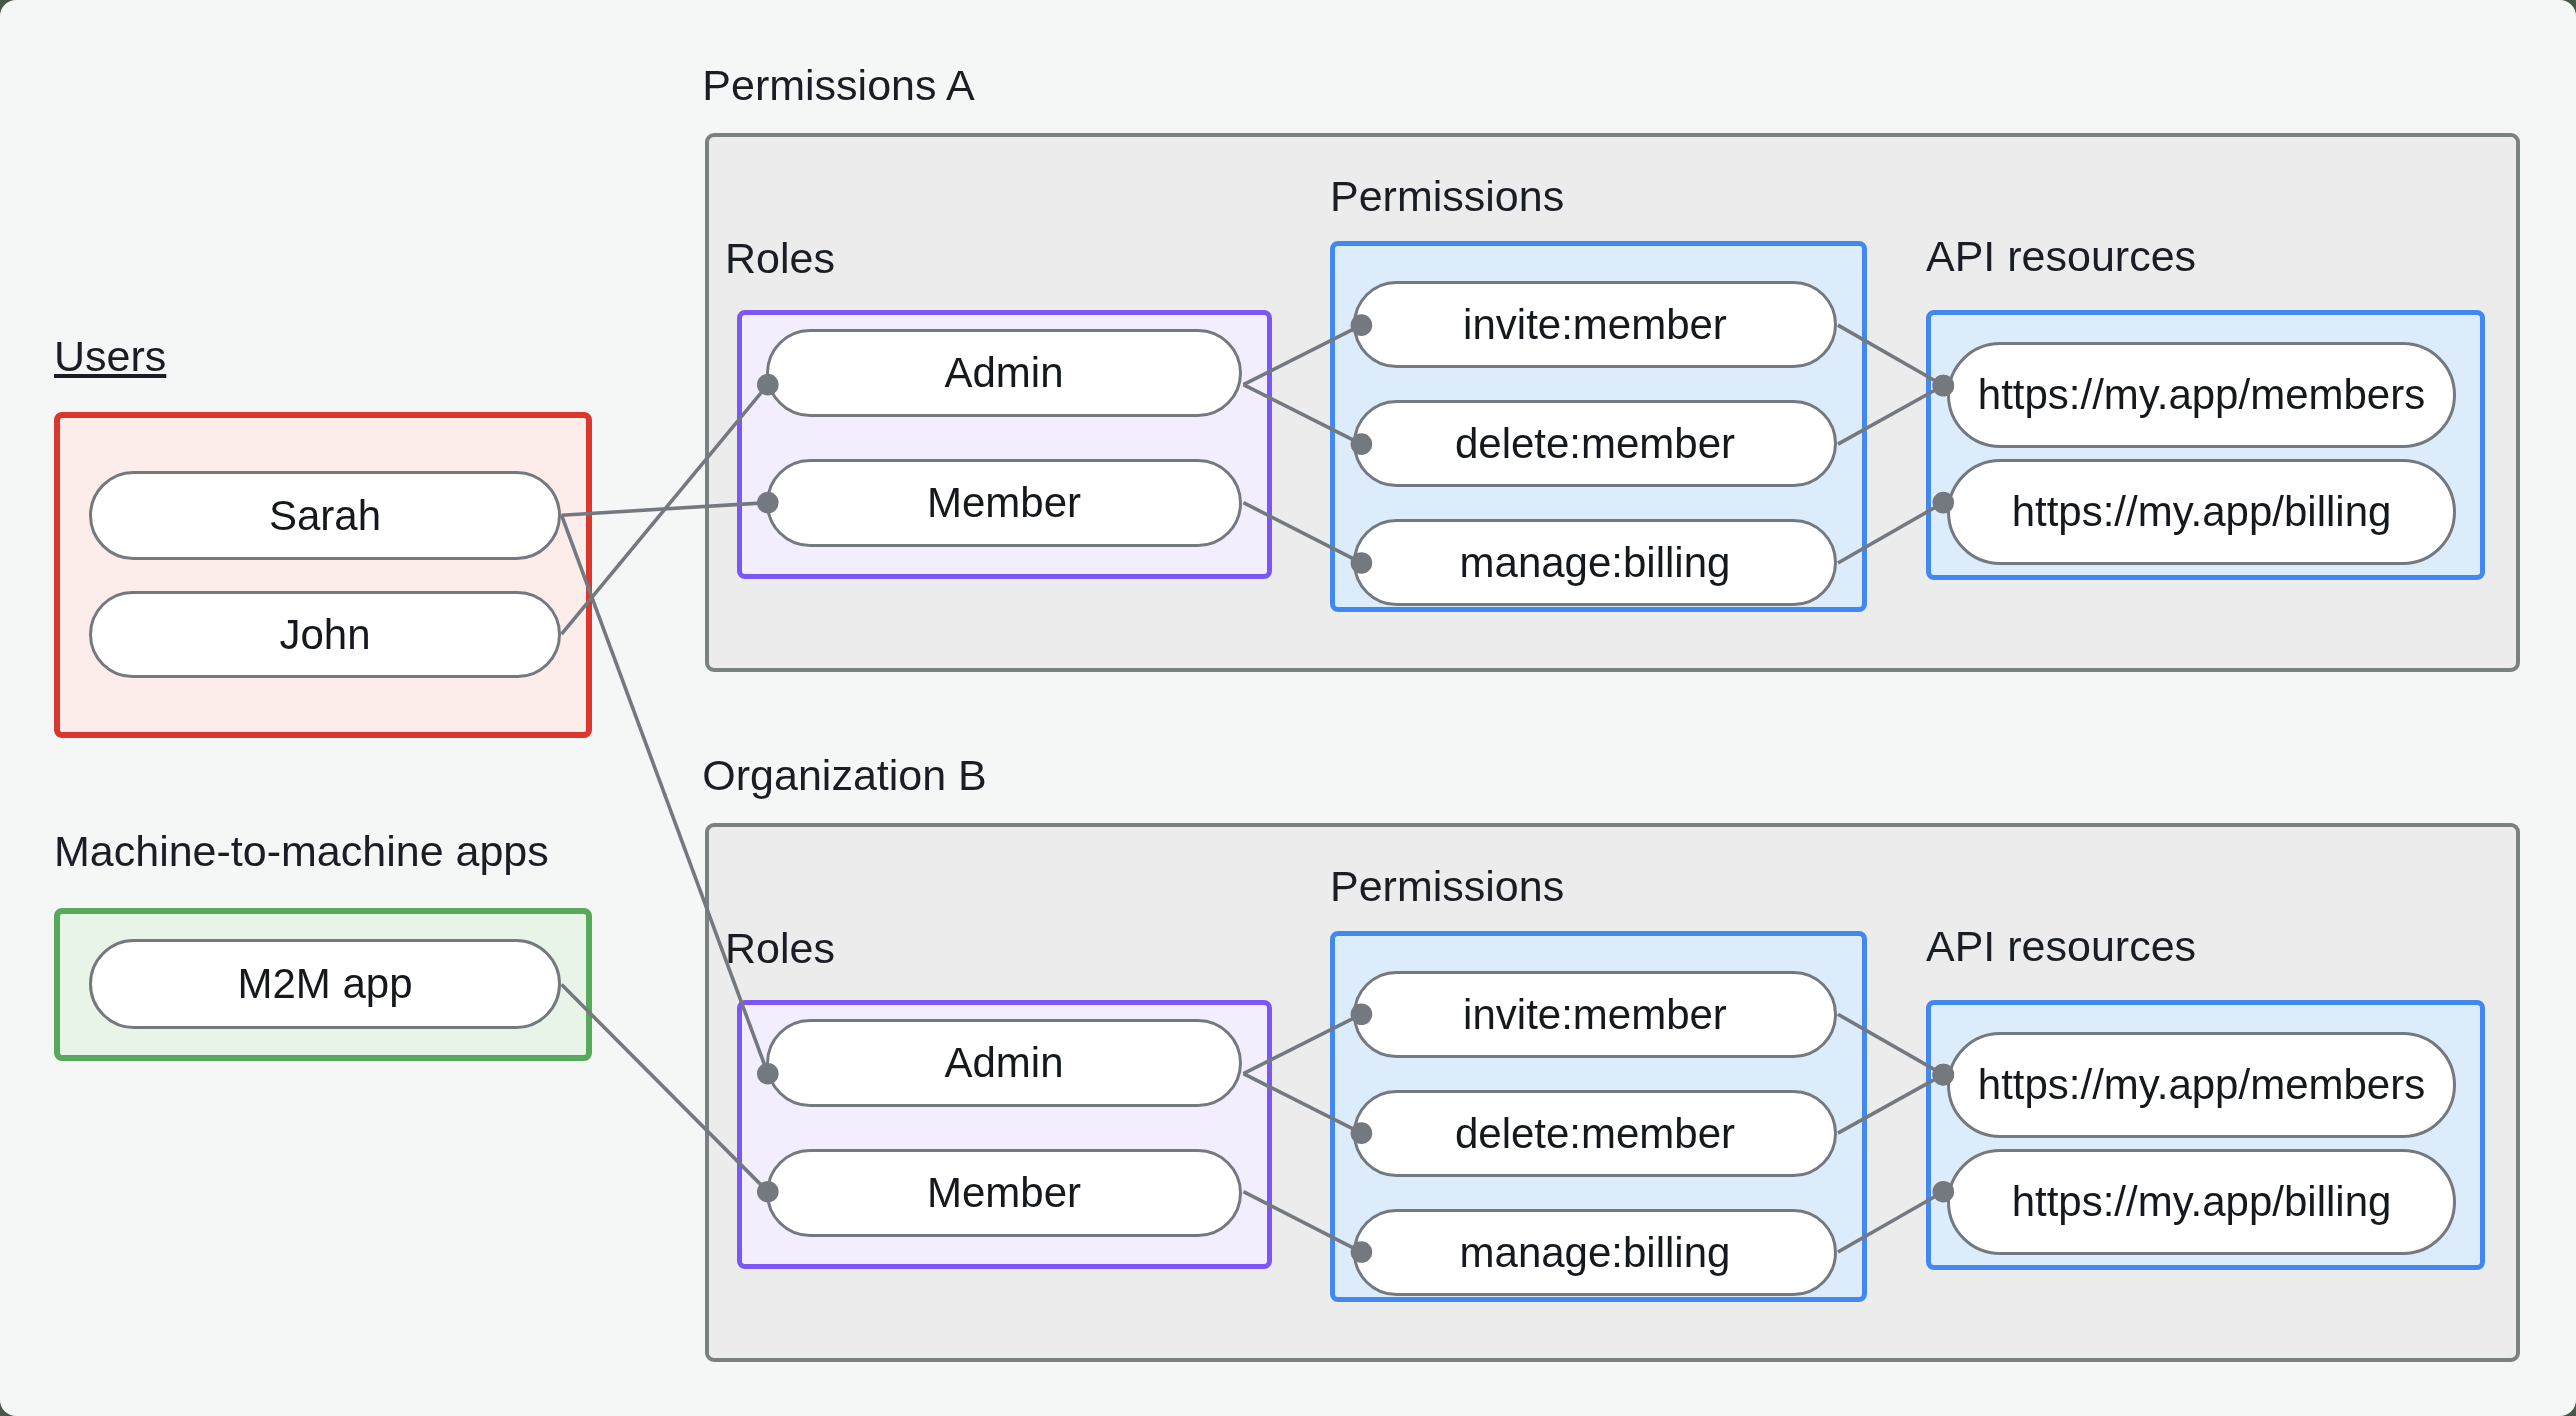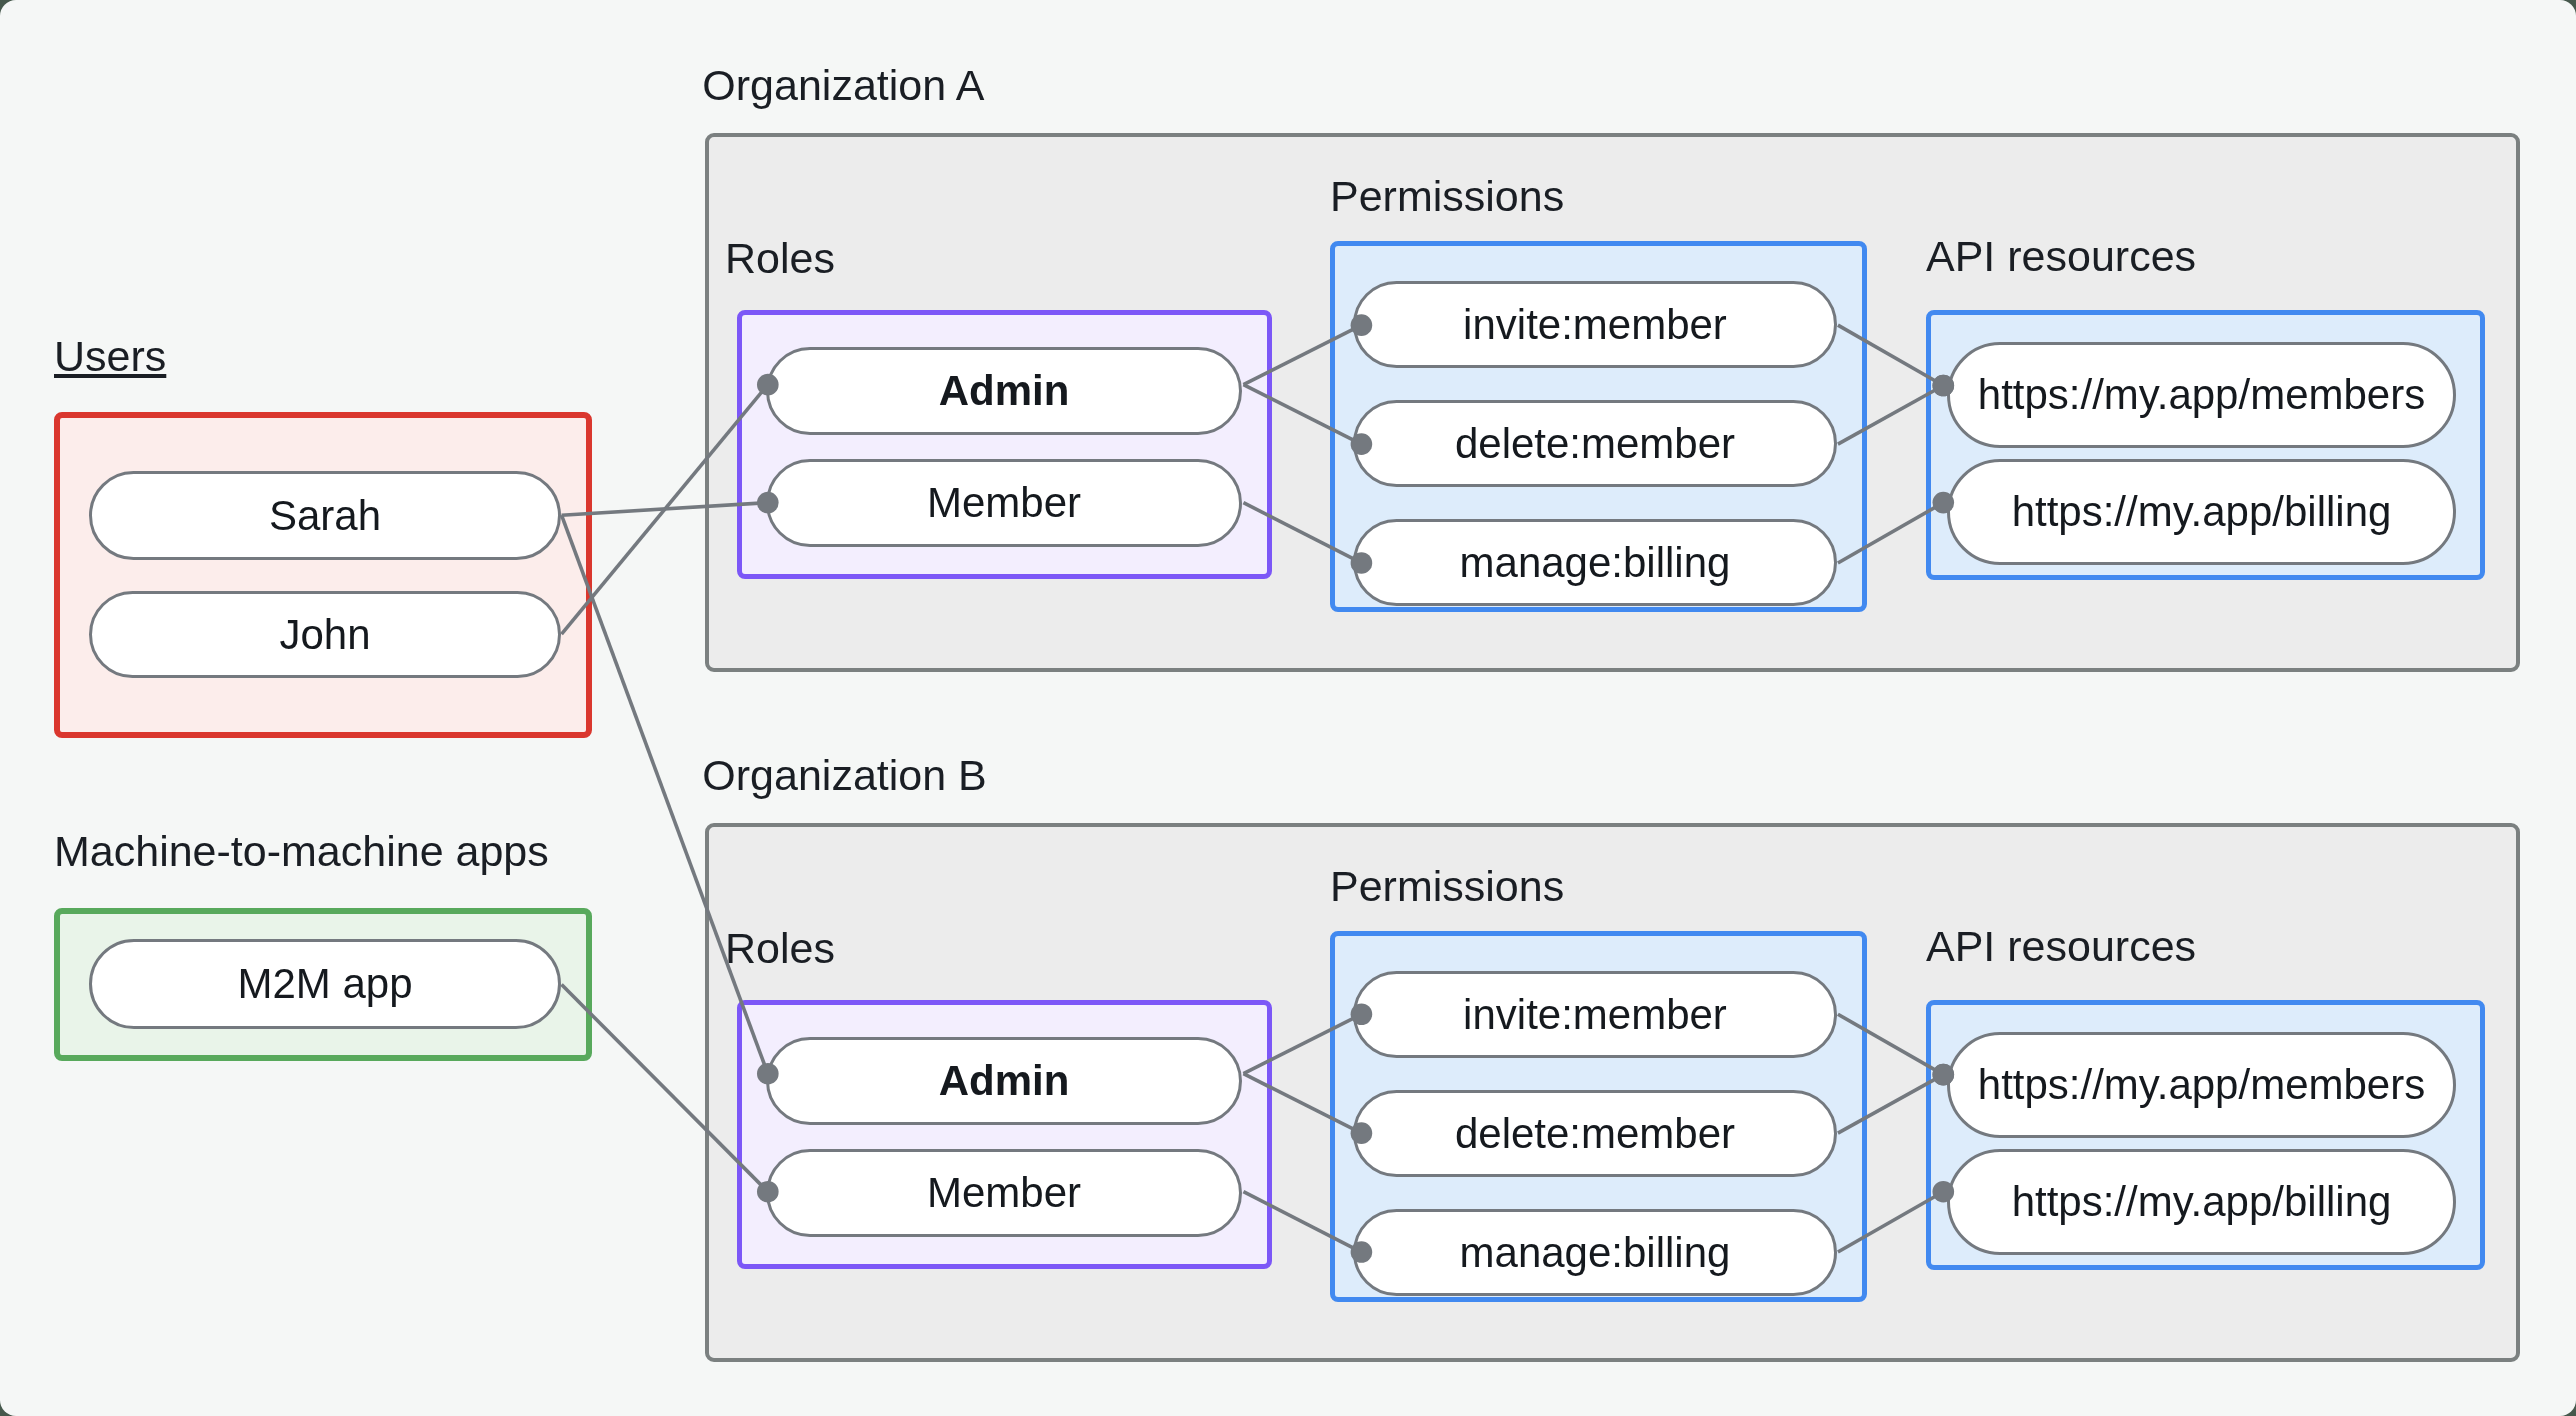--- a/index.html
+++ b/index.html
@@ -57,7 +57,7 @@
   </div>
 
   <div class="org" style="top:133px;">
-    <div class="label org-title">Organization A</div>
+    <div class="label org-title">Permissions A</div>
     <div class="org-box"></div>
     <div class="label roles-label">Roles</div>
     <div class="frame roles-box">

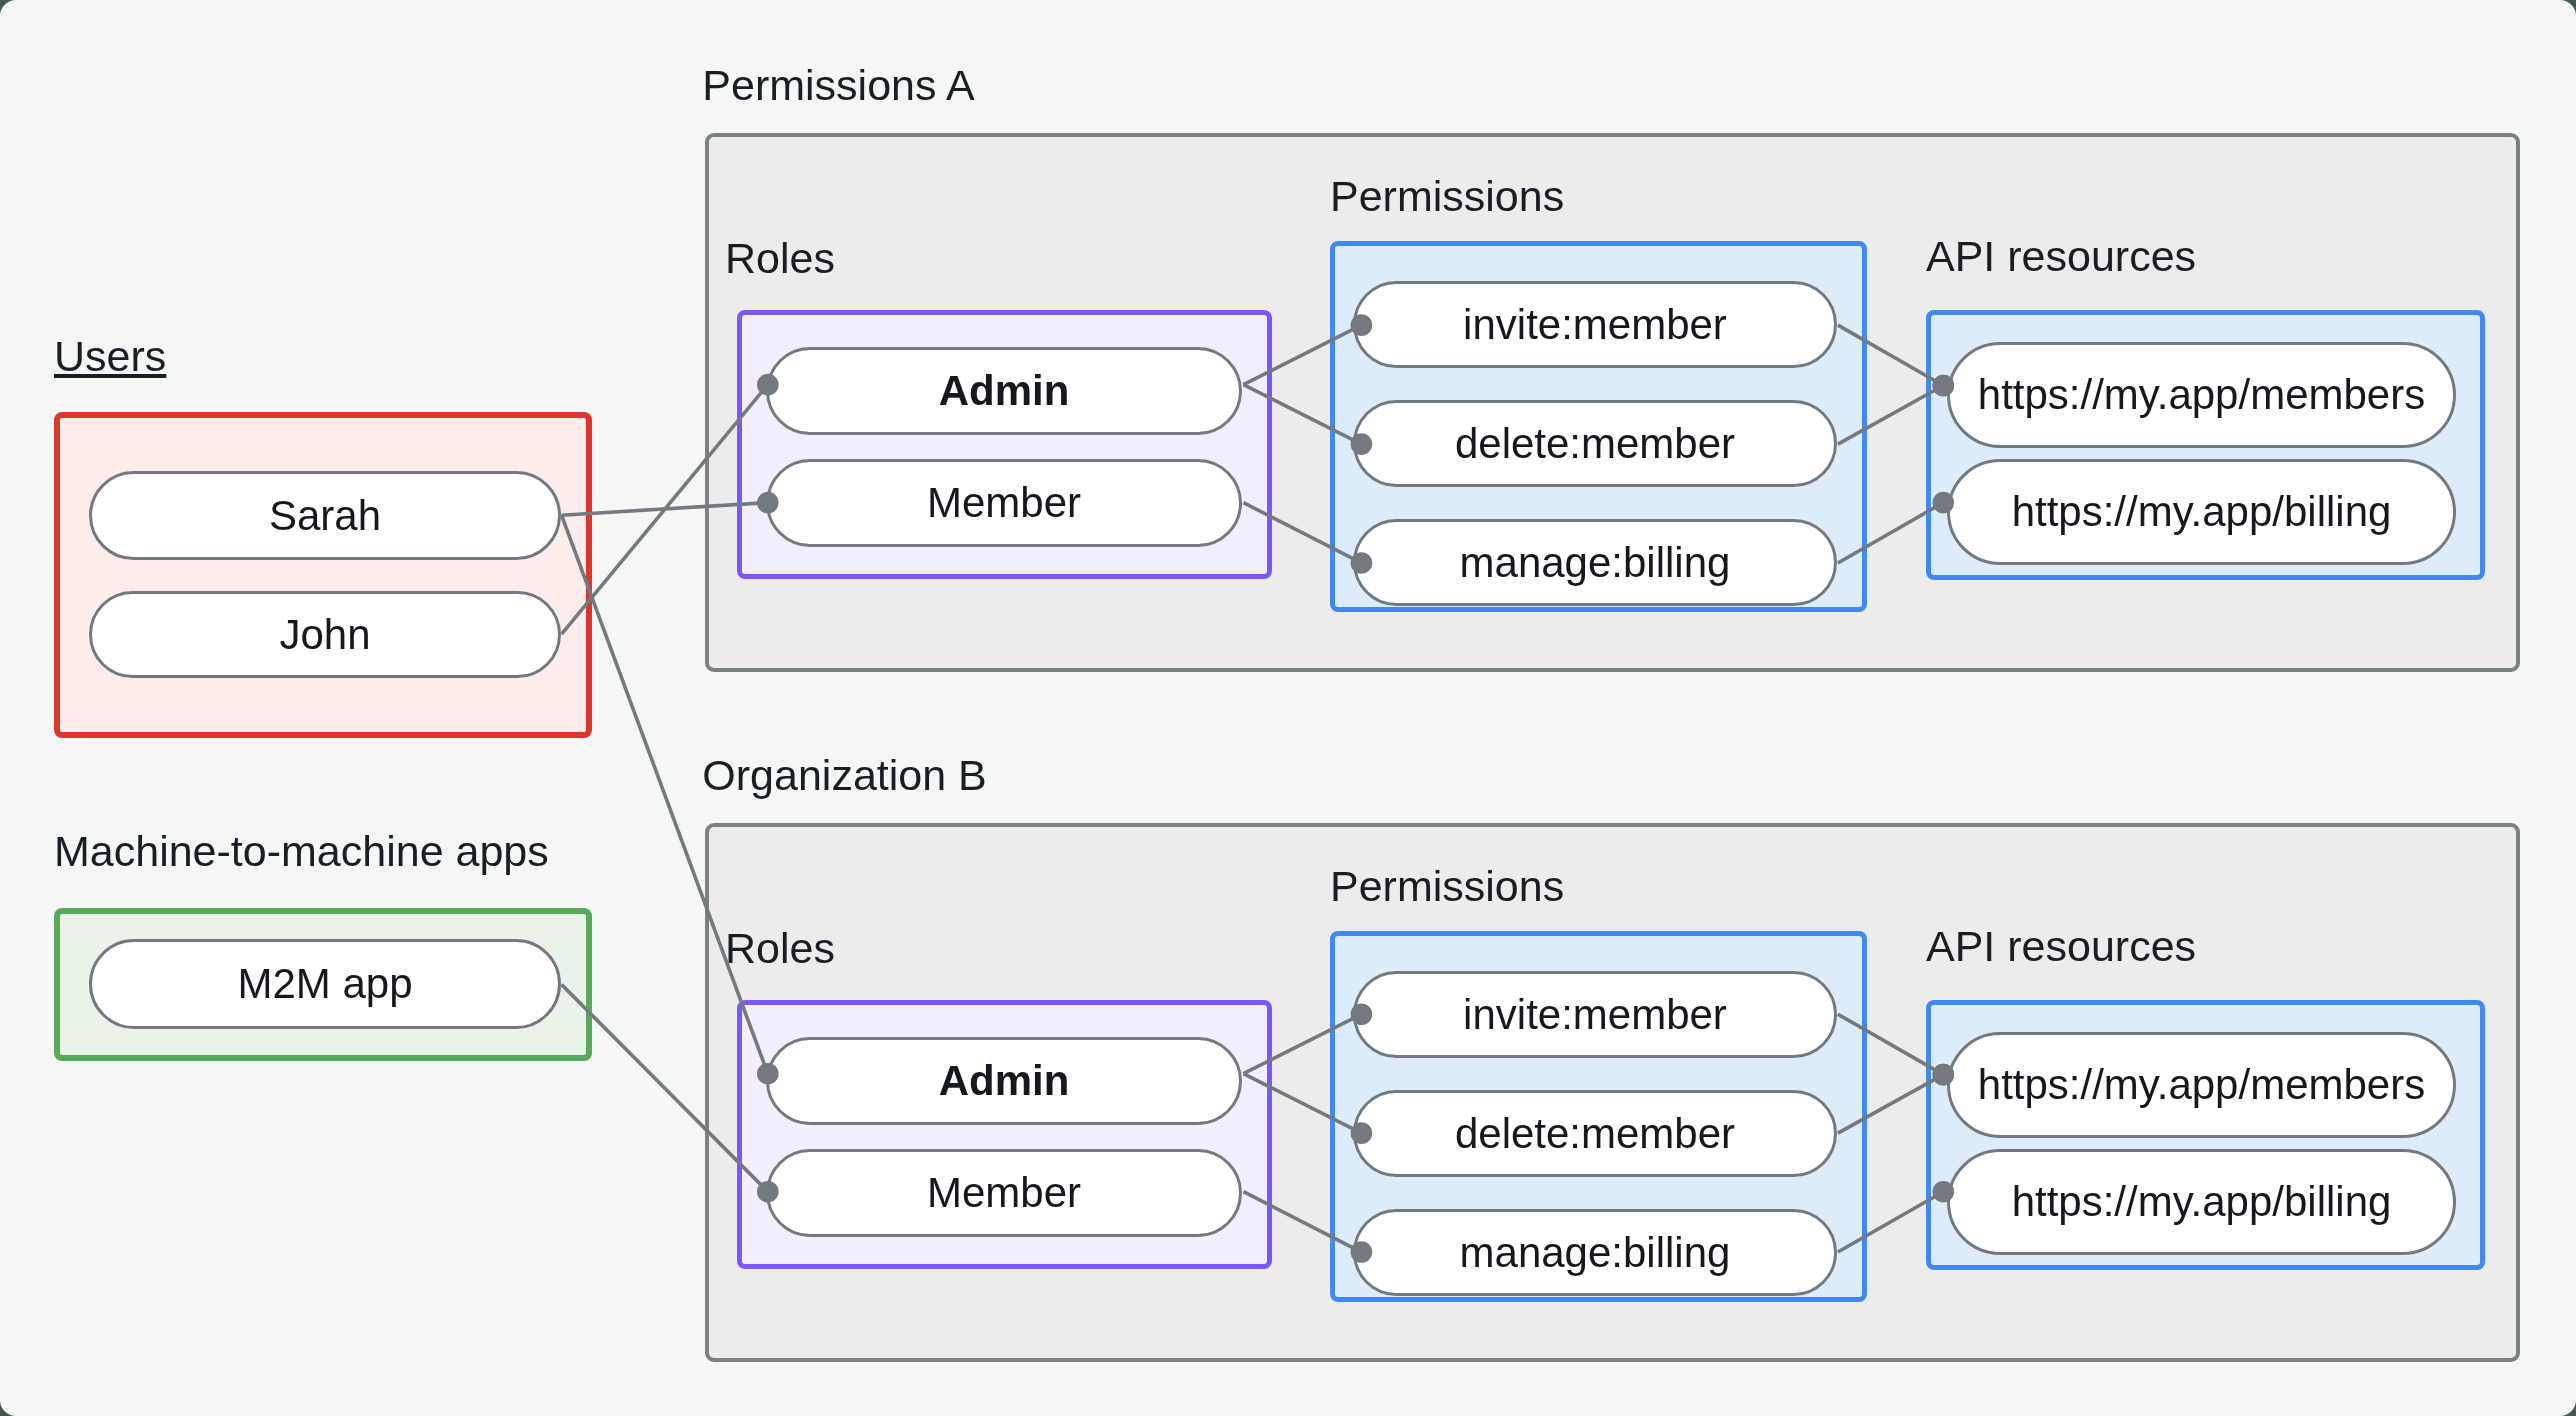--- a/index.html
+++ b/index.html
@@ -32,7 +32,7 @@
   .perm-box{left:625px;top:108px;width:537px;height:371px;border:5.4px solid var(--blue-border);background:var(--blue-fill);}
   .api-box{left:1221px;top:177px;width:559px;height:270px;border:5.4px solid var(--blue-border);background:var(--blue-fill);}
   .role-pill{left:24px;width:476px;height:88px;}
-  .role-pill.r0{top:32px;font-weight:bold;} .role-pill.r1{top:144px;}
+  .role-pill.r0{top:14px;} .role-pill.r1{top:144px;}
   .perm-pill{left:18px;width:484px;height:87px;}
   .perm-pill.p0{top:35px;} .perm-pill.p1{top:154px;} .perm-pill.p2{top:273px;}
   .api-pill{left:16px;width:509px;height:106px;}

